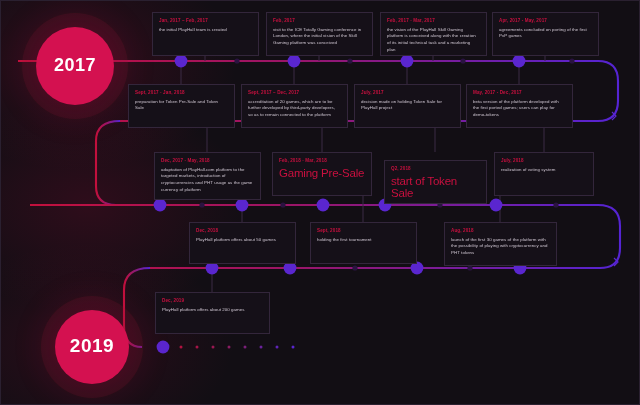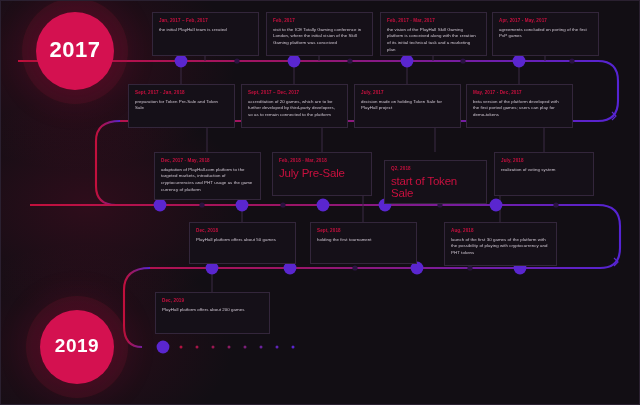--- a/index.html
+++ b/index.html
@@ -22,7 +22,7 @@
         justify-content:center;color:#fff;font-weight:bold;letter-spacing:.5px;
         box-shadow:0 0 0 14px rgba(150,15,55,.17), 0 0 34px 10px rgba(190,20,70,.16);}
   .year span{position:relative;top:-1px;}
-  #year-2017{left:36px;top:12px;width:78px;height:78px;font-size:22px;}
+  #year-2017{left:36px;top:27px;width:78px;height:78px;font-size:18px;}
   #year-2018{left:44px;top:166px;width:76px;height:76px;font-size:19px;}
   #year-2019{left:40px;top:310px;width:74px;height:74px;font-size:19px;}
 

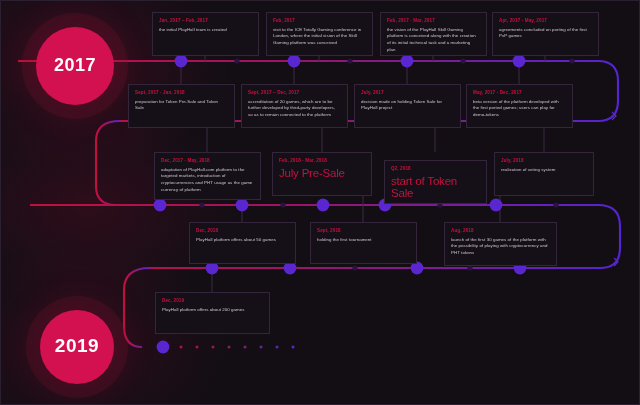--- a/index.html
+++ b/index.html
@@ -233,7 +233,7 @@
   </div>
   <div class="card" id="card-r3c2">
     <div class="date">Feb, 2018 - Mar, 2018</div>
-    <div class="big">July Pre-Sale</div>
+    <div class="big">Gaming Pre-Sale</div>
   </div>
   <div class="card" id="card-r3c3">
     <div class="date">Q2, 2018</div>

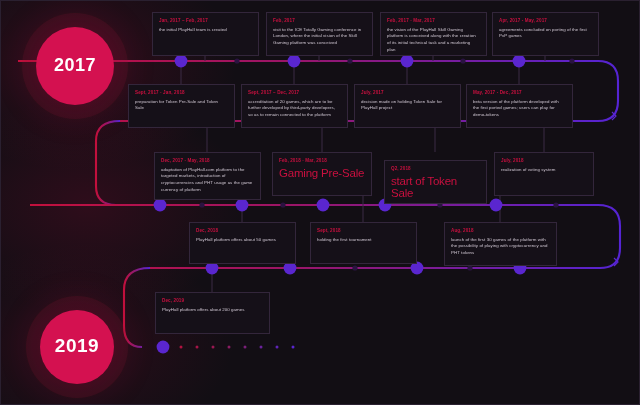--- a/index.html
+++ b/index.html
@@ -24,7 +24,7 @@
   .year span{position:relative;top:-1px;}
   #year-2017{left:36px;top:27px;width:78px;height:78px;font-size:18px;}
   #year-2018{left:44px;top:166px;width:76px;height:76px;font-size:19px;}
-  #year-2019{left:40px;top:310px;width:74px;height:74px;font-size:19px;}
+  #year-2019{left:55px;top:310px;width:74px;height:74px;font-size:19px;}
 
   
   #rails{position:absolute;inset:0;}

